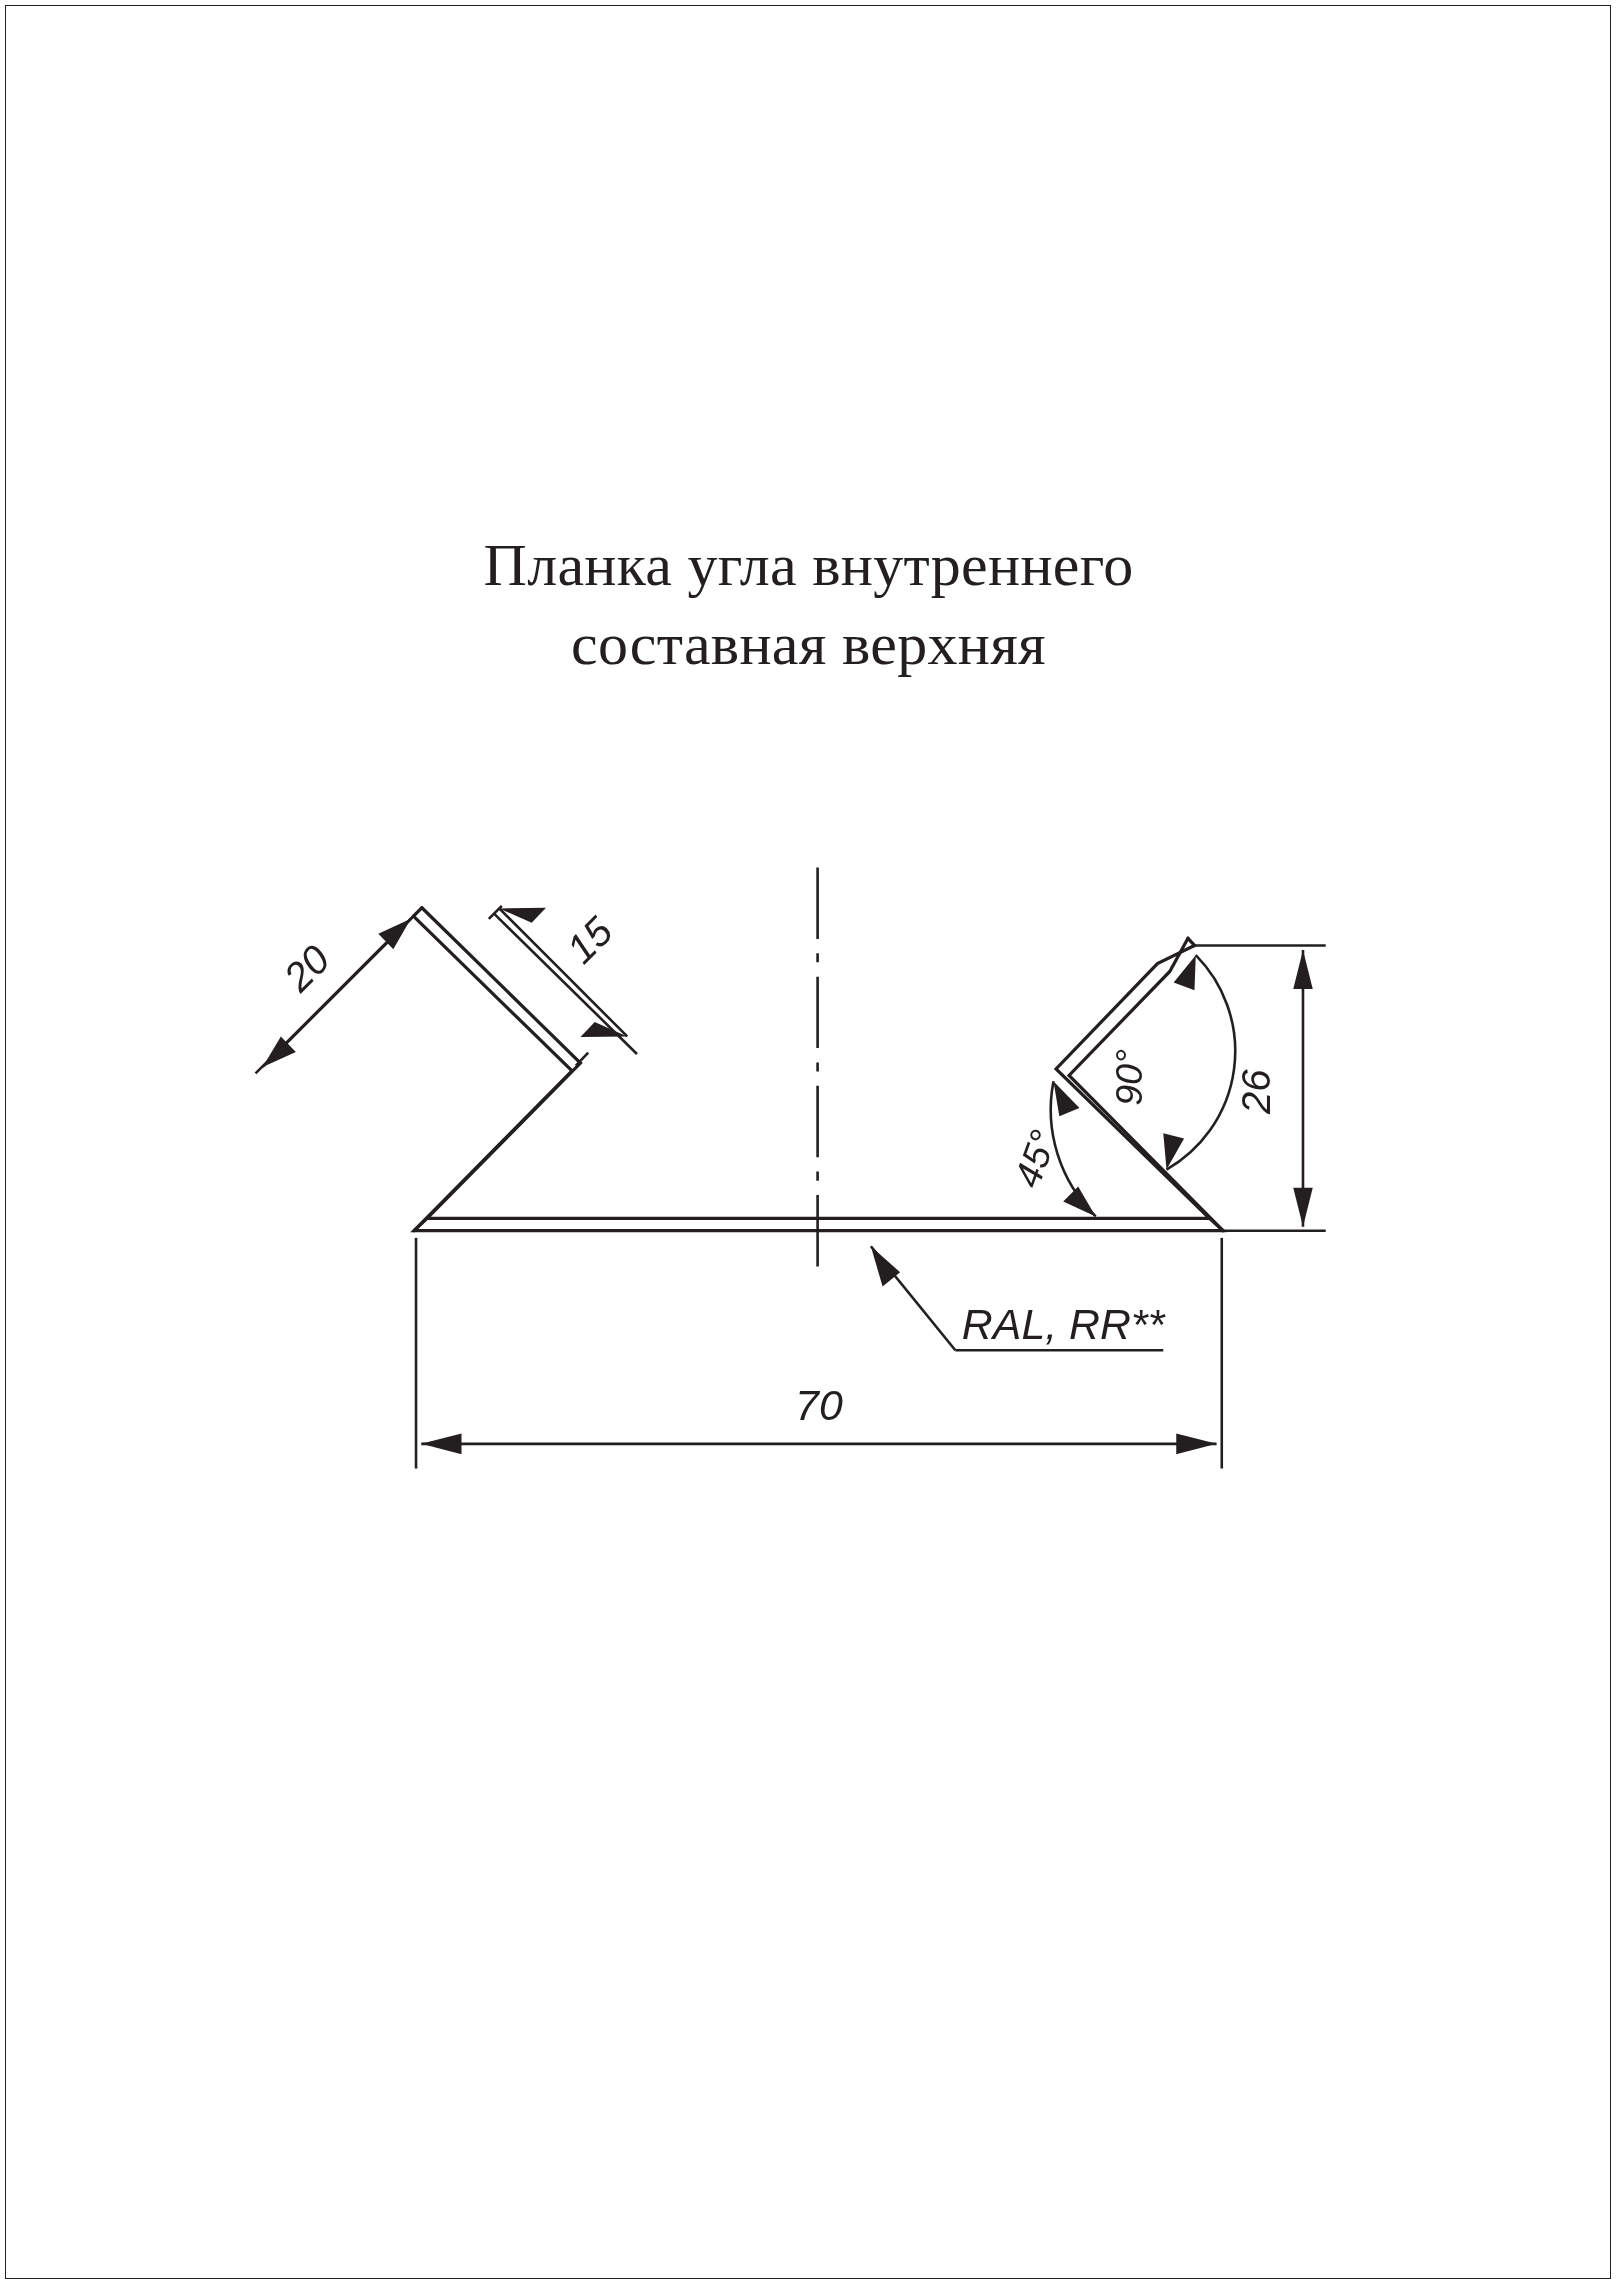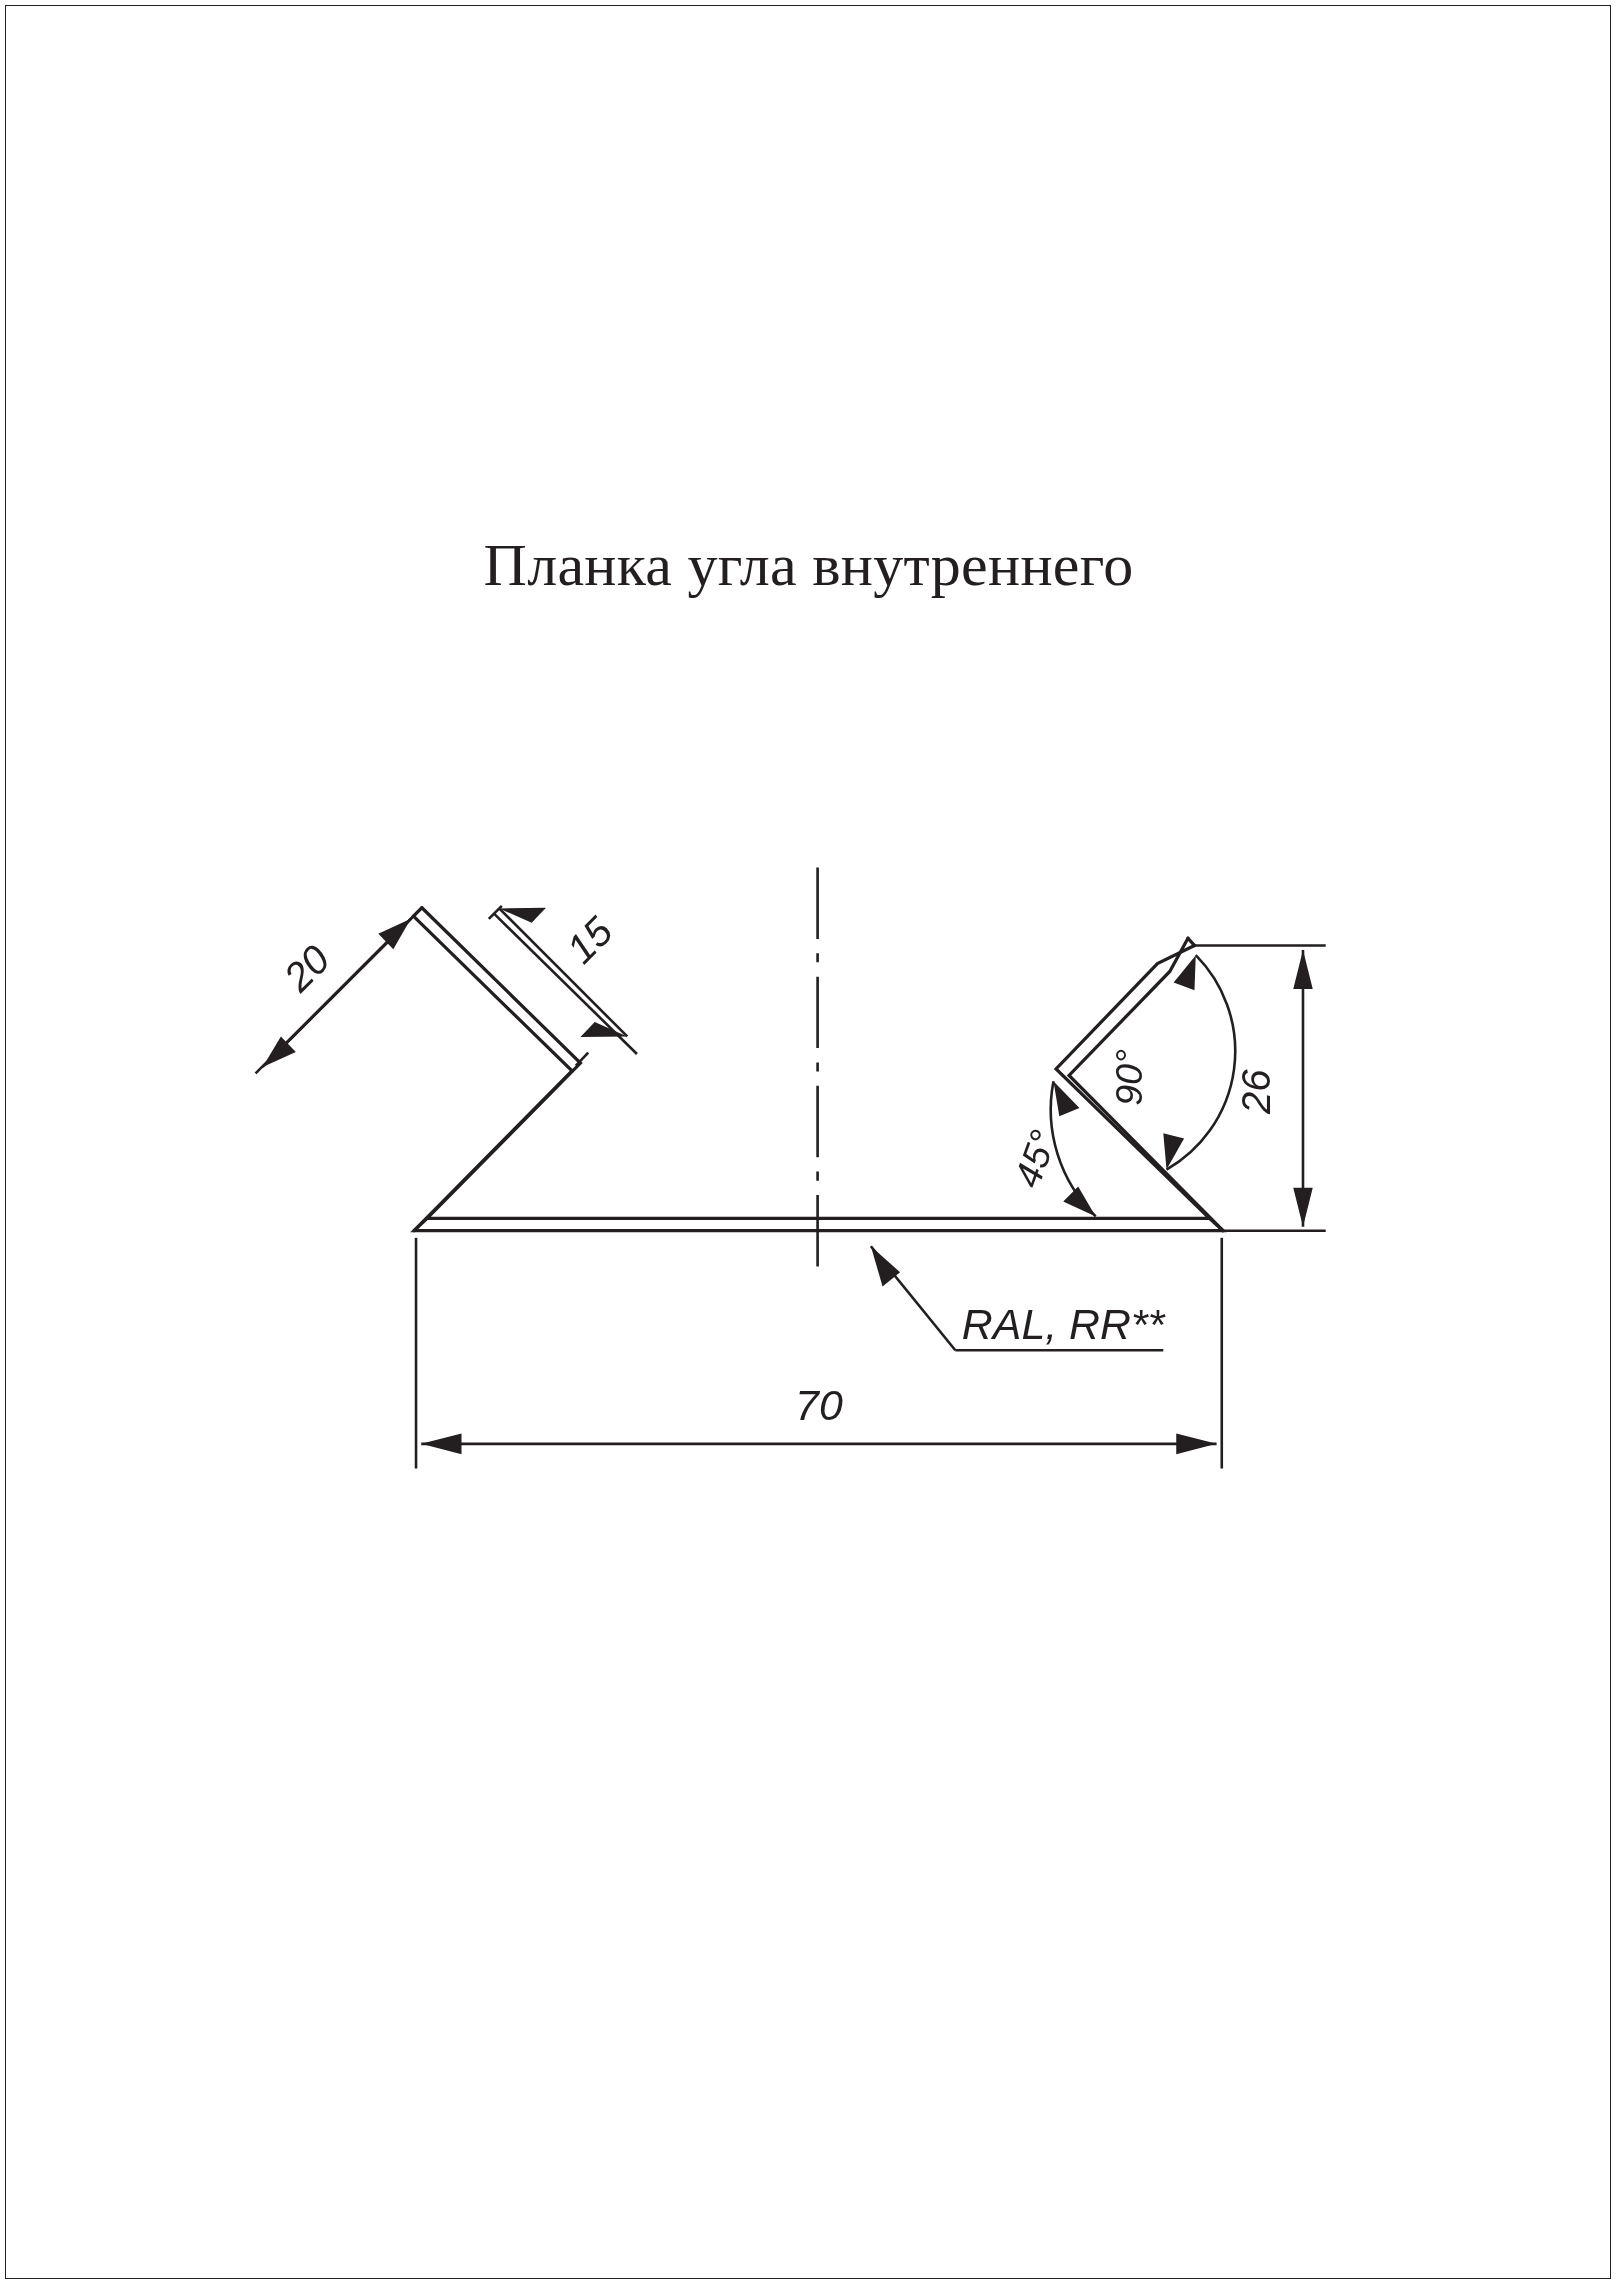--- a/index.html
+++ b/index.html
@@ -63,6 +63,7 @@
 
   <div class="title-block">
     <span class="title-line">Планка угла внутреннего</span>
+    <span class="title-line">составная верхняя</span>
   </div>
 
   <svg class="drawing" viewBox="0 0 2488 3515">

